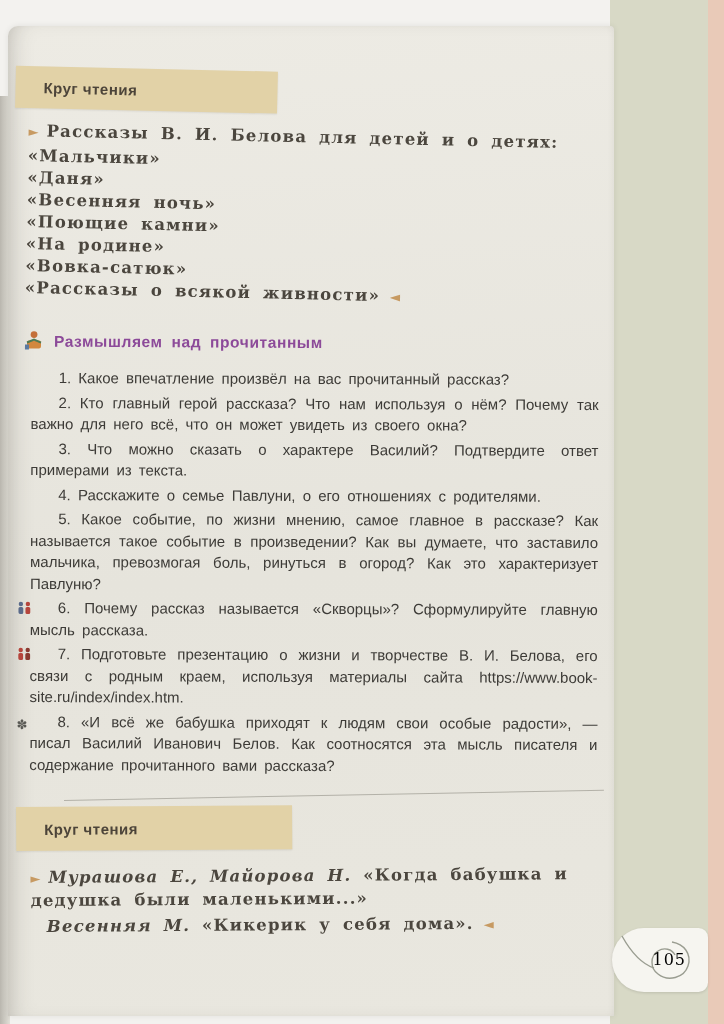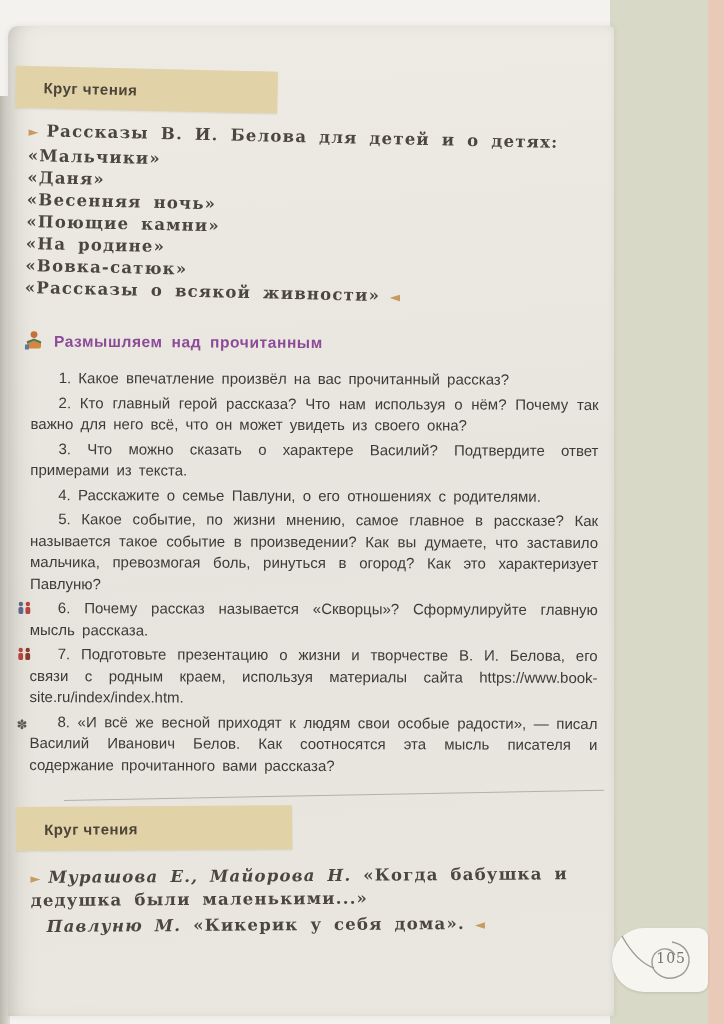--- a/index.html
+++ b/index.html
@@ -147,7 +147,7 @@
     </p>
     <p>
       <span class="q-icon asterisk">✽</span>
-      <span>8.</span> <span>«И всё же весной приходят к людям свои особые радости», — писал Василий Иванович Белов. Как соотносятся эта мысль писателя и содержание прочитанного вами рассказа?</span>
+      <span>8.</span> <span>«И всё же бабушка приходят к людям свои особые радости», — писал Василий Иванович Белов. Как соотносятся эта мысль писателя и содержание прочитанного вами рассказа?</span>
     </p>
   </div>
 

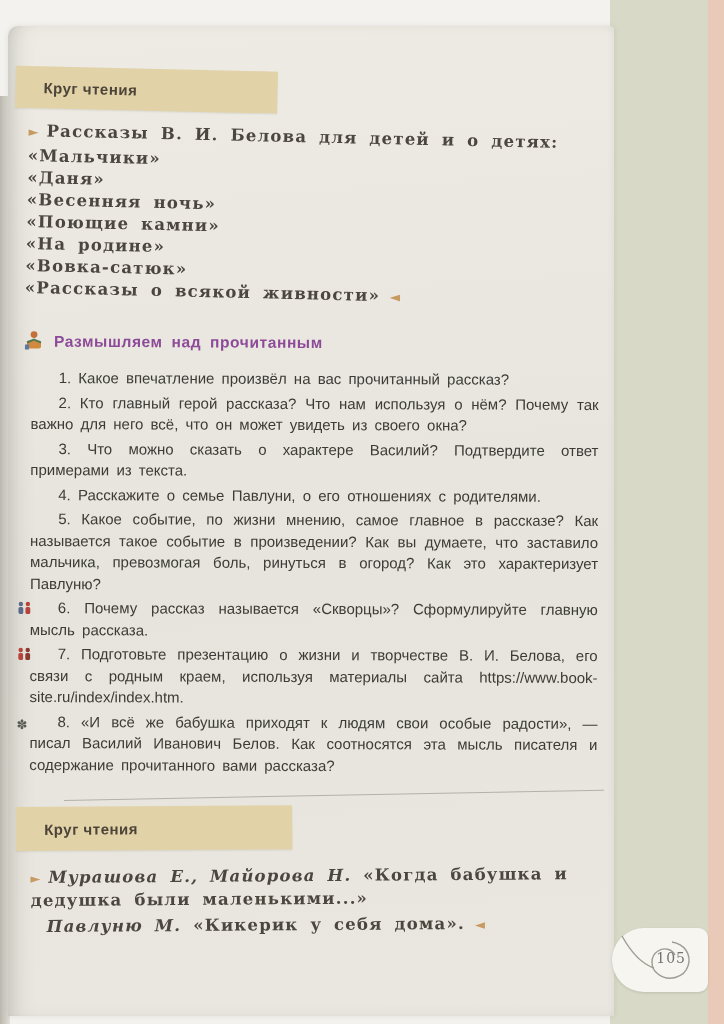--- a/index.html
+++ b/index.html
@@ -162,7 +162,7 @@
         <span class="marker marker-start">►</span><span class="authors">Мурашова Е., Майорова Н.</span> <span>«Когда бабушка и дедушка были маленькими...»</span>
       </div>
       <div class="item item2">
-        <span class="authors">Павлуню М.</span> <span>«Кикерик у себя дома».</span><span class="marker marker-end">◄</span>
+        <span class="authors">Весенняя М.</span> <span>«Кикерик у себя дома».</span><span class="marker marker-end">◄</span>
       </div>
     </div>
   </div>

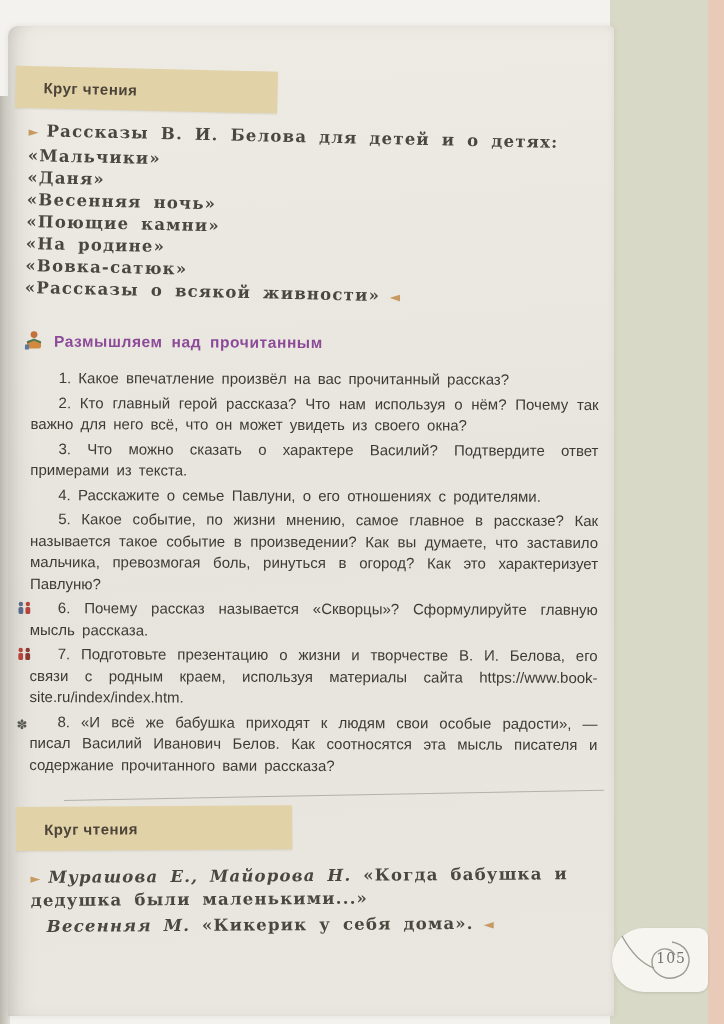--- a/index.html
+++ b/index.html
@@ -73,7 +73,7 @@
   .page-num{
     position:absolute;right:22px;top:22px;
     font-family:"DejaVu Serif","Liberation Serif",serif;
-    font-size:14px;color:#737373;letter-spacing:1px;
+    font-size:16px;color:#000000;letter-spacing:1px;
   }
 </style>
 </head>

